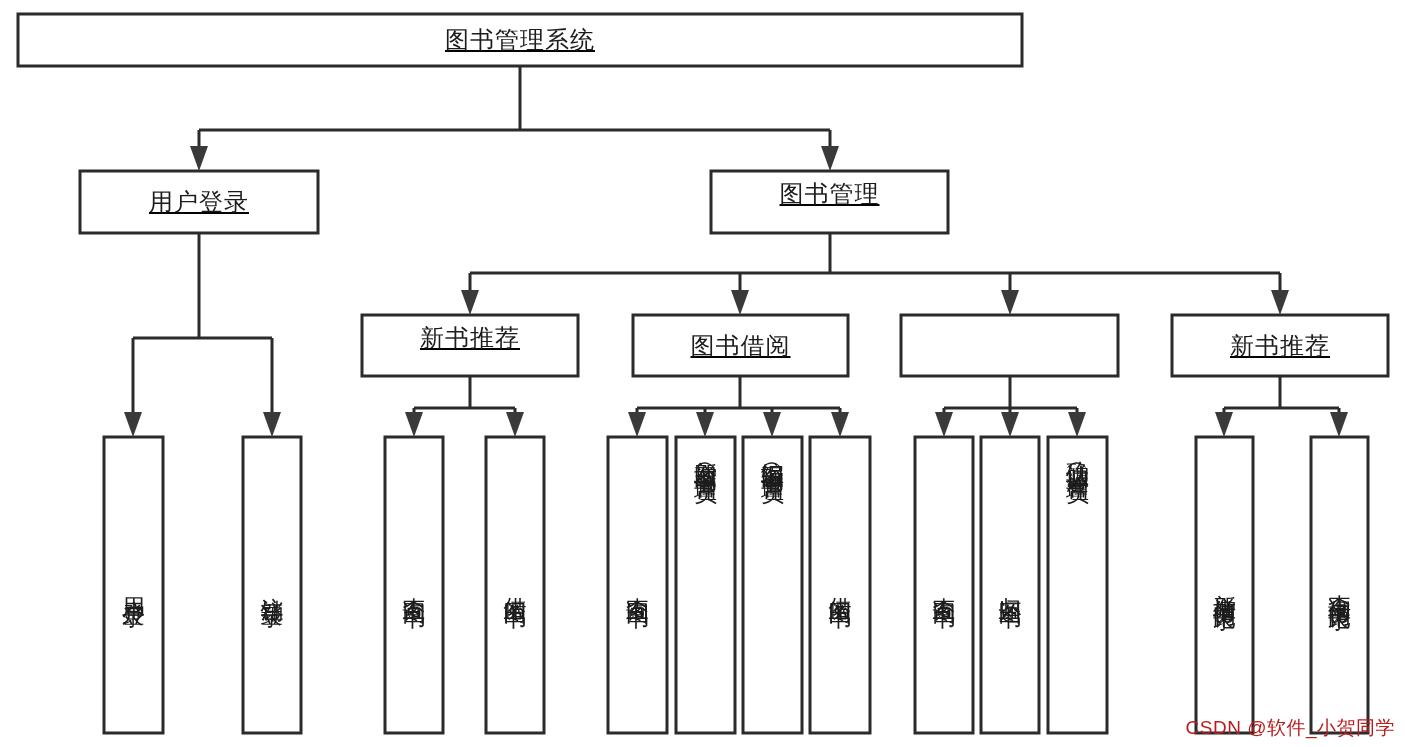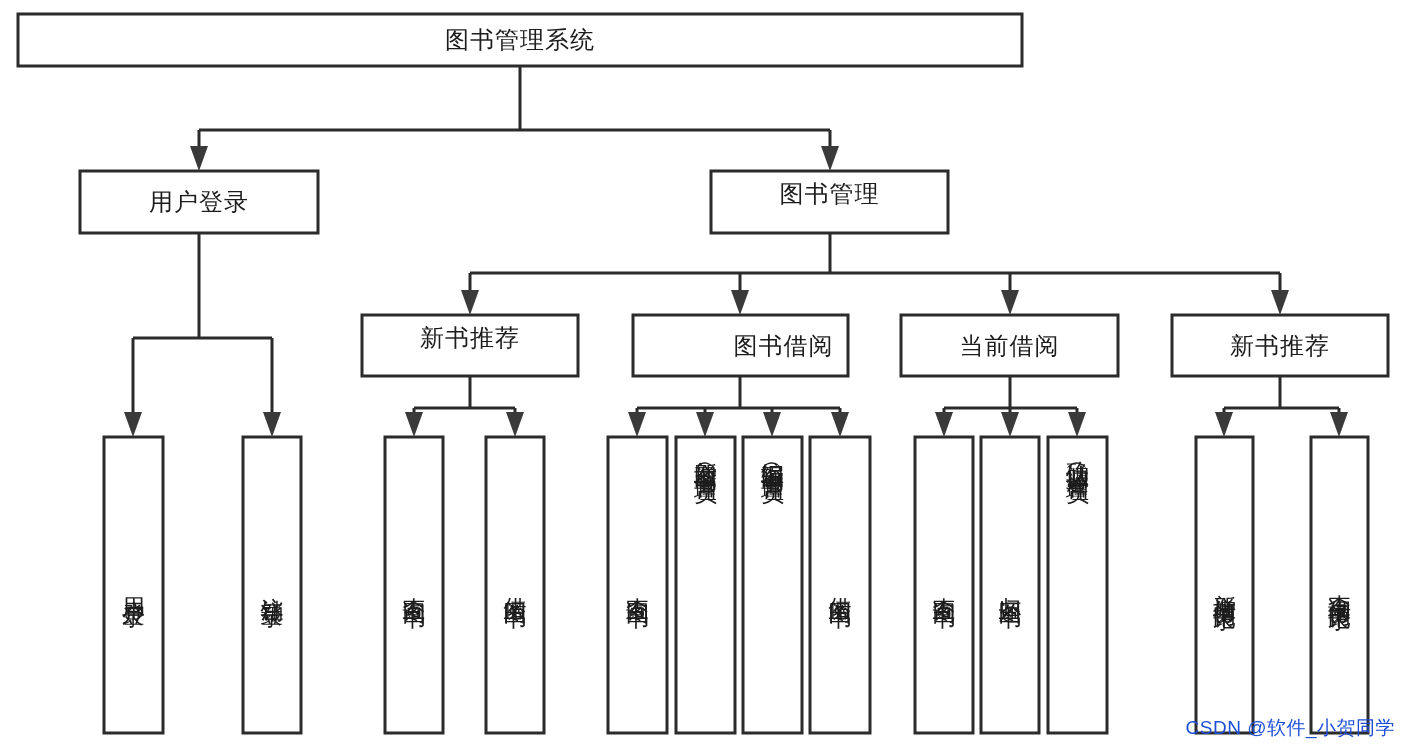--- a/index.html
+++ b/index.html
@@ -67,6 +67,7 @@
     align-items: center;
     justify-content: center;
     pointer-events: none;
+    text-decoration: underline;
   }
   .horiz-text {
     font-family: "Liberation Sans", "DejaVu Sans", sans-serif;

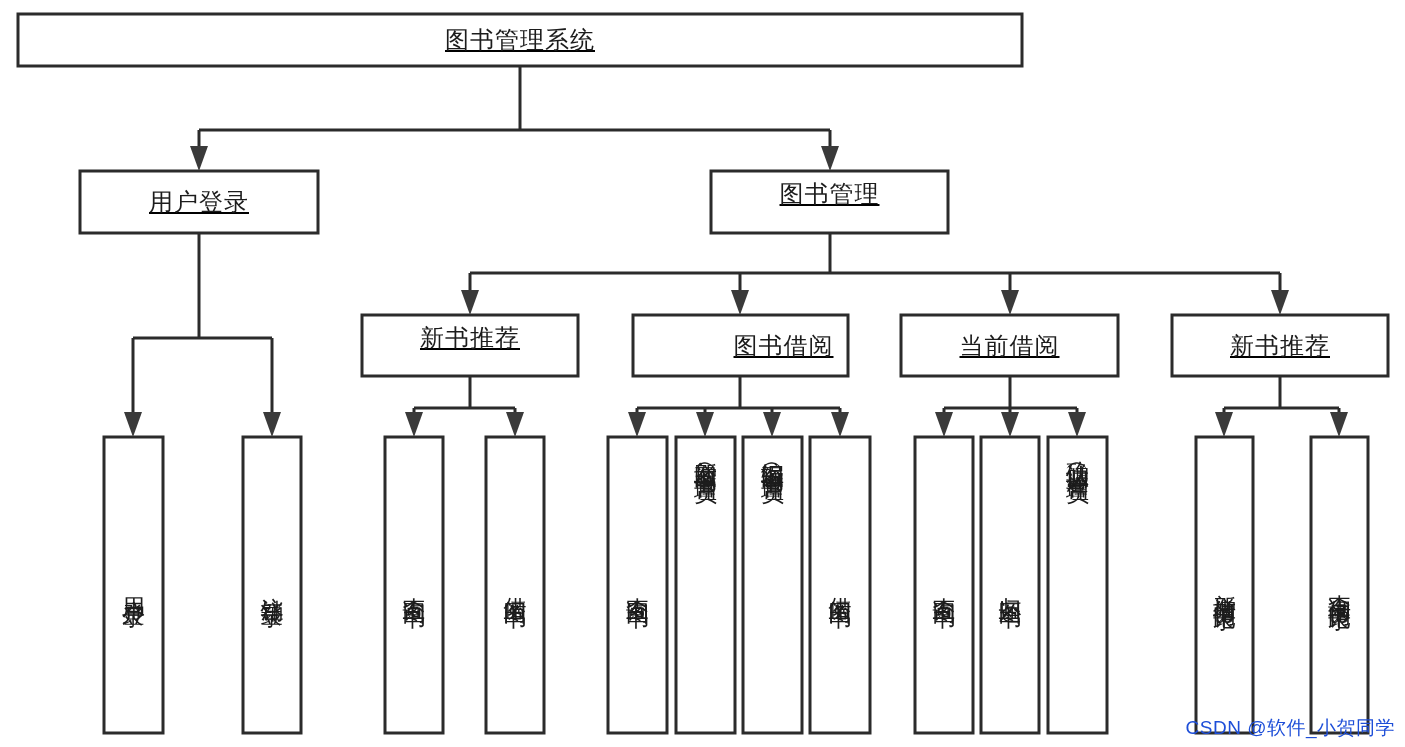--- a/index.html
+++ b/index.html
@@ -200,7 +200,7 @@
     <span class="horiz-text">新书推荐</span>
   </div>
 
-  <div class="horiz-label-wrap" style="left:633px; top:315px; width:215px; height:61px;padding-left:43px;">
+  <div class="horiz-label-wrap" style="left:633px; top:315px; width:215px; height:61px;">
     <span class="horiz-text">图书借阅</span>
   </div>
 

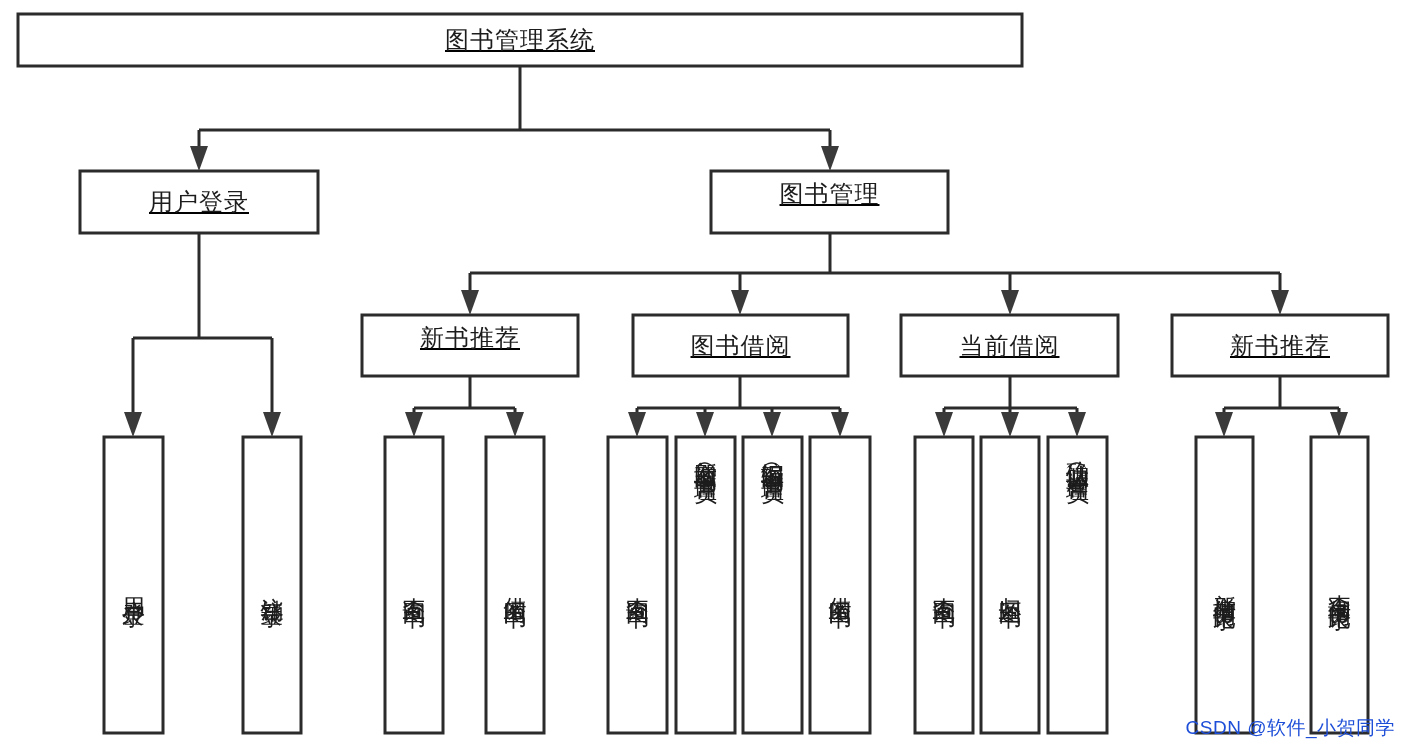--- a/index.html
+++ b/index.html
@@ -204,9 +204,6 @@
     <span class="horiz-text">图书借阅</span>
   </div>
 
-  <div class="horiz-label-wrap" style="left:901px; top:315px; width:217px; height:61px;">
-    <span class="horiz-text">当前借阅</span>
-  </div>
 
   <div class="horiz-label-wrap" style="left:1172px; top:315px; width:216px; height:61px;">
     <span class="horiz-text">新书推荐</span>

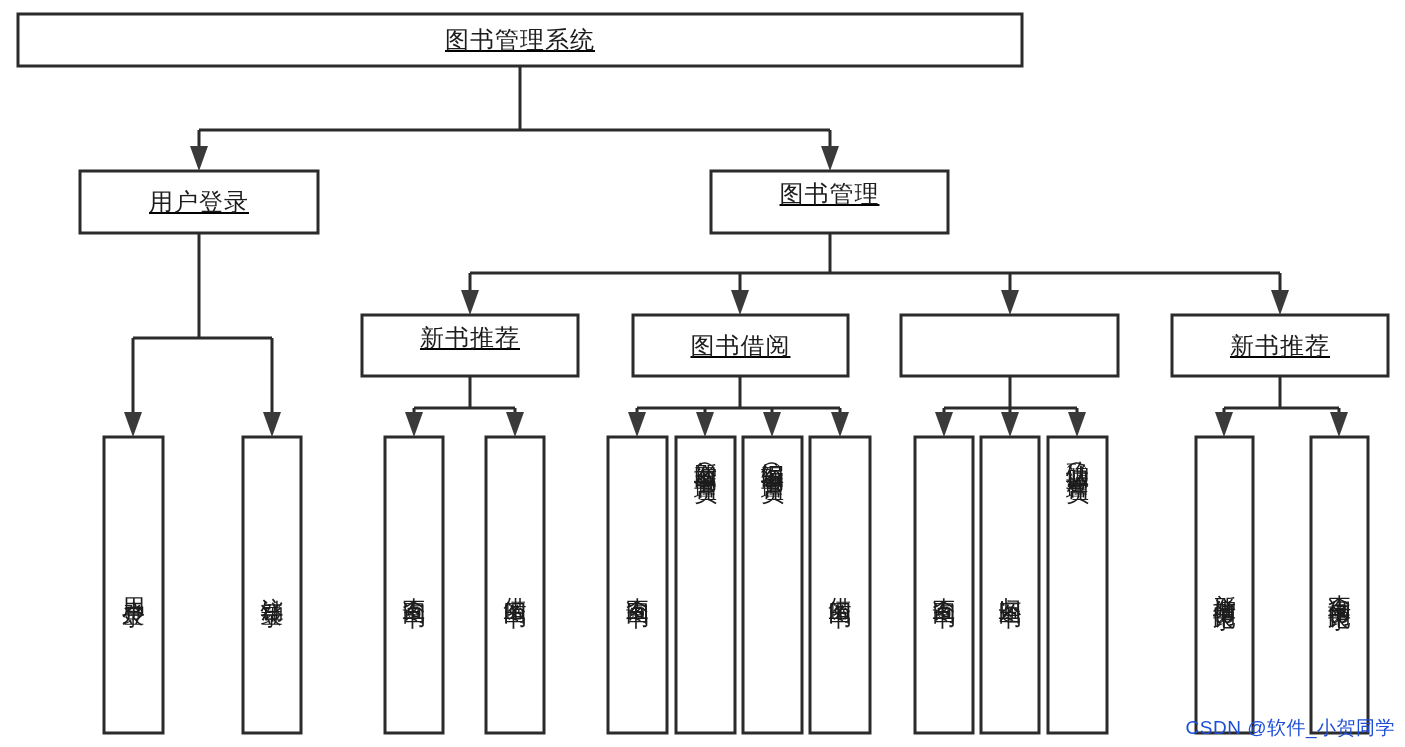--- a/index.html
+++ b/index.html
@@ -82,7 +82,7 @@
     bottom: 6px;
     font-family: "Liberation Sans", "DejaVu Sans", sans-serif;
     font-size: 19px;
-    color: #1d4ed8;
+    color: #b91c1c;
     letter-spacing: 0.5px;
     white-space: nowrap;
     pointer-events: none;

